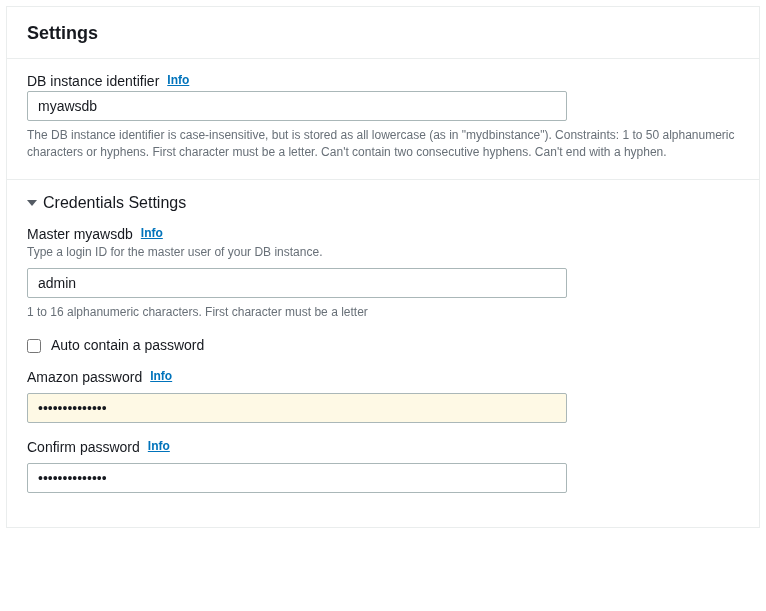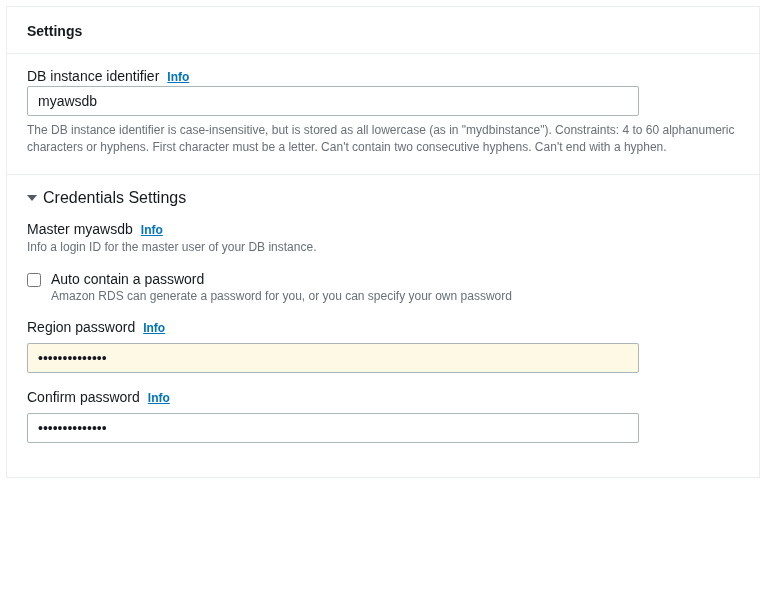--- a/index.html
+++ b/index.html
@@ -22,7 +22,7 @@
   }
   .panel-header h2 {
     margin: 0;
-    font-size: 14px;
+    font-size: 18px;
     font-weight: 700;
     color: #16191f;
   }

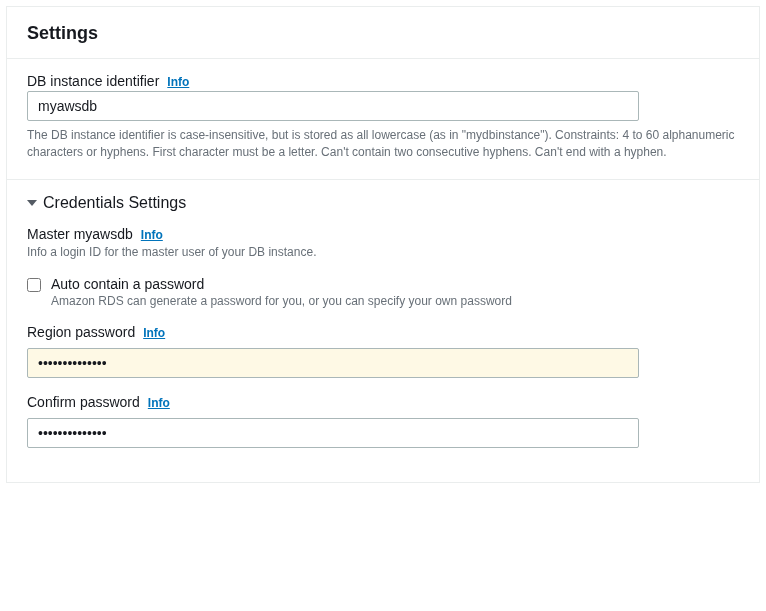--- a/index.html
+++ b/index.html
@@ -34,7 +34,7 @@
   }
   .field-label-row {
     display: flex;
-    align-items: flex-end;
+    align-items: flex-start;
     gap: 8px;
     margin-bottom: 2px;
   }

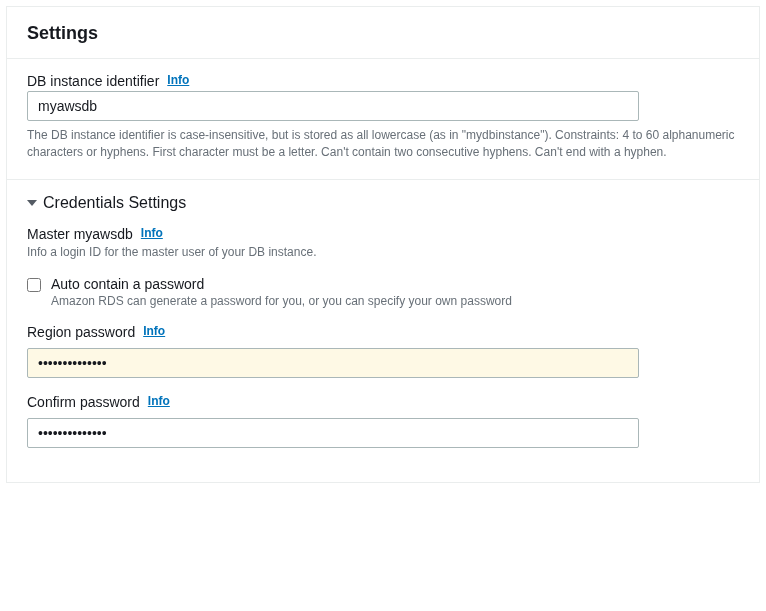--- a/index.html
+++ b/index.html
@@ -63,7 +63,7 @@
     margin: 6px 0 0 0;
   }
   input[type="text"], input[type="password"] {
-    width: 612px;
+    width: 540px;
     max-width: 100%;
     padding: 6px 10px;
     font-size: 14px;

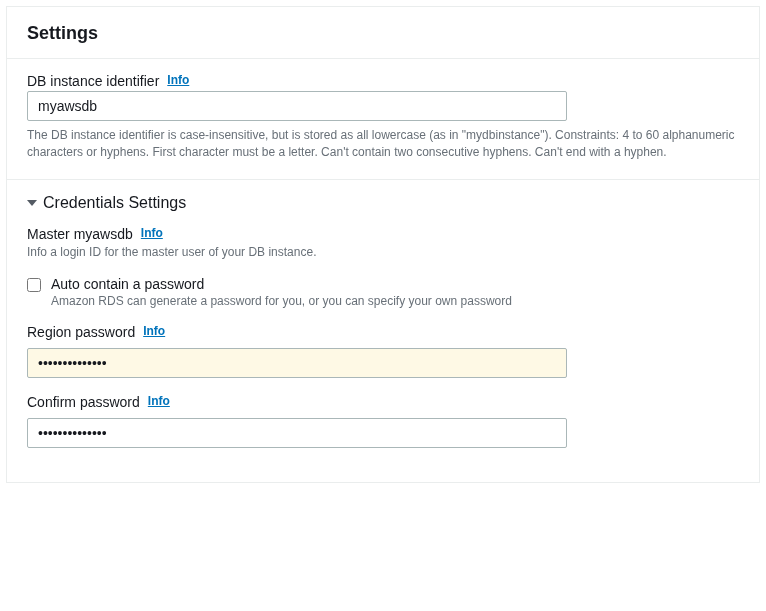--- a/index.html
+++ b/index.html
@@ -143,7 +143,7 @@
       <span class="info-link">Info</span>
     </div>
     <input type="text" value="myawsdb" style="">
-    <p class="constraint-text">The DB instance identifier is case-insensitive, but is stored as all lowercase (as in "mydbinstance"). Constraints: 4 to 60 alphanumeric characters or hyphens. First character must be a letter. Can't contain two consecutive hyphens. Can't end with a hyphen.</p>
+    <p class="constraint-text">The DB instance identifier is case-insensitive, but is stored as all lowercase (as in "mydbinstance"). Constraints: 1 to 50 alphanumeric characters or hyphens. First character must be a letter. Can't contain two consecutive hyphens. Can't end with a hyphen.</p>
   </div>
 
   <div class="section">

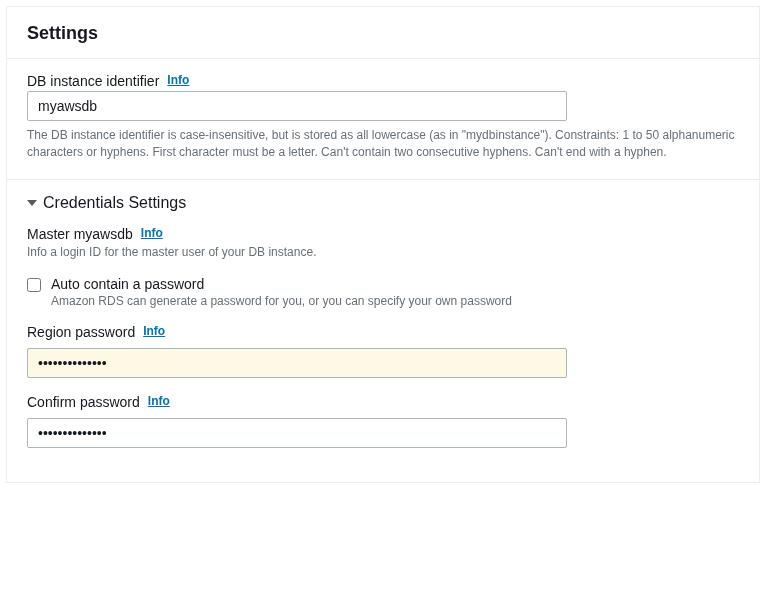--- a/index.html
+++ b/index.html
@@ -157,7 +157,7 @@
         <span class="field-label">Master myawsdb</span>
         <span class="info-link">Info</span>
       </div>
-      <p class="help-text">Info a login ID for the master user of your DB instance.</p>
+      <p class="help-text">Type a login ID for the master user of your DB instance.</p>
     </div>
 
     <div class="field-group">

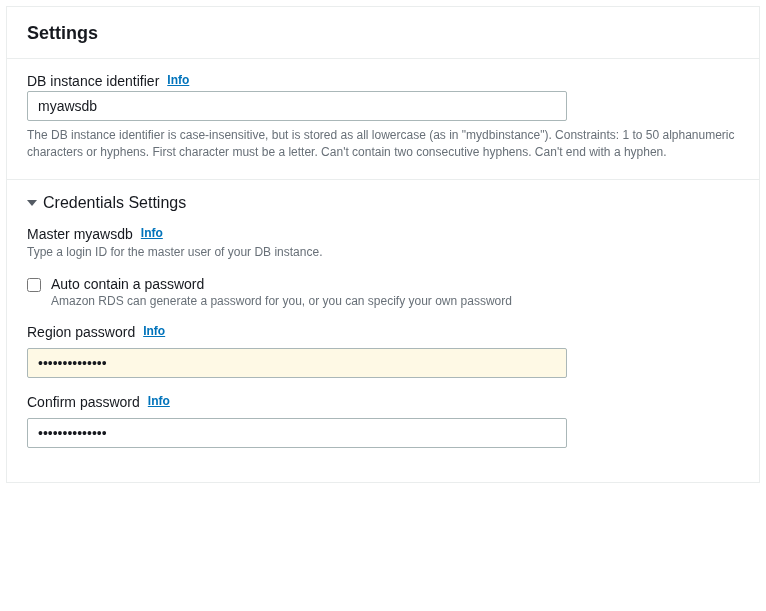--- a/index.html
+++ b/index.html
@@ -158,6 +158,7 @@
         <span class="info-link">Info</span>
       </div>
       <p class="help-text">Type a login ID for the master user of your DB instance.</p>
+      <input type="text" value="admin" style="">
     </div>
 
     <div class="field-group">

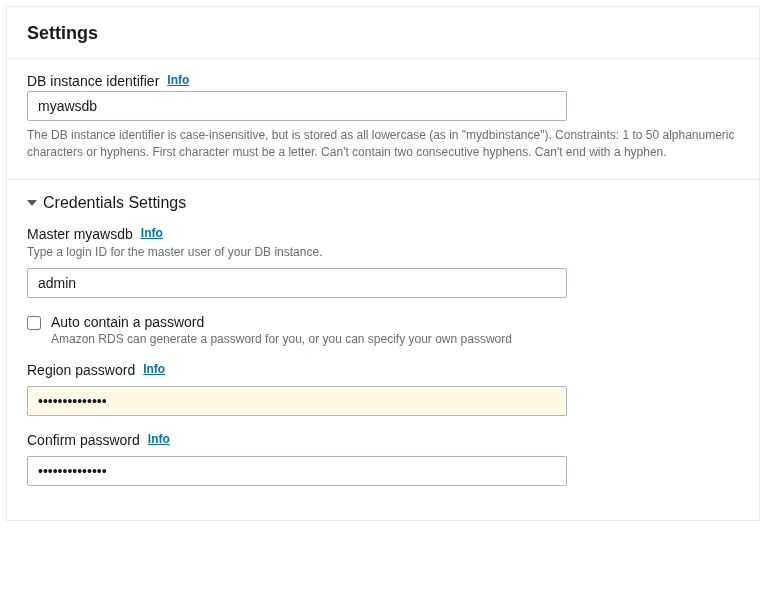--- a/index.html
+++ b/index.html
@@ -159,6 +159,7 @@
       </div>
       <p class="help-text">Type a login ID for the master user of your DB instance.</p>
       <input type="text" value="admin" style="">
+      <p class="constraint-text">1 to 16 alphanumeric characters. First character must be a letter</p>
     </div>
 
     <div class="field-group">

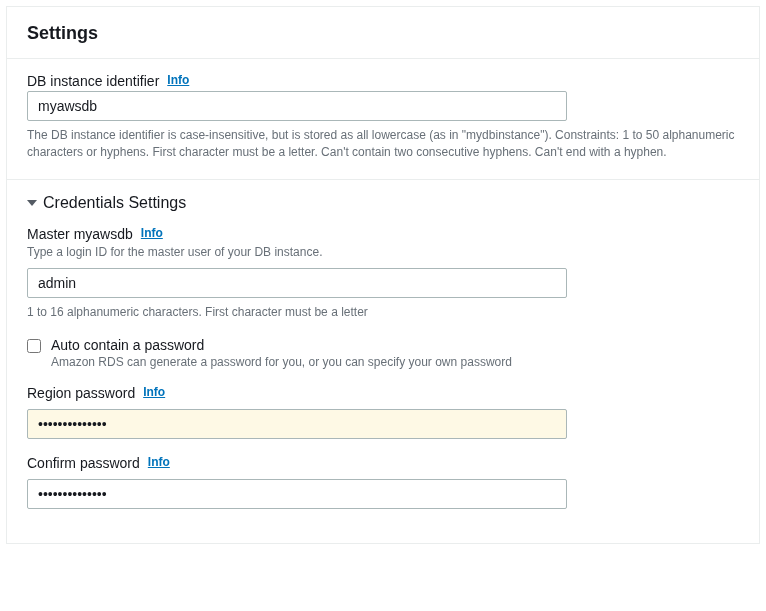--- a/index.html
+++ b/index.html
@@ -167,7 +167,6 @@
         <input type="checkbox" style="">
         <div class="checkbox-content">
           <span class="checkbox-label">Auto contain a password</span>
-          <span class="checkbox-help">Amazon RDS can generate a password for you, or you can specify your own password</span>
         </div>
       </div>
     </div>

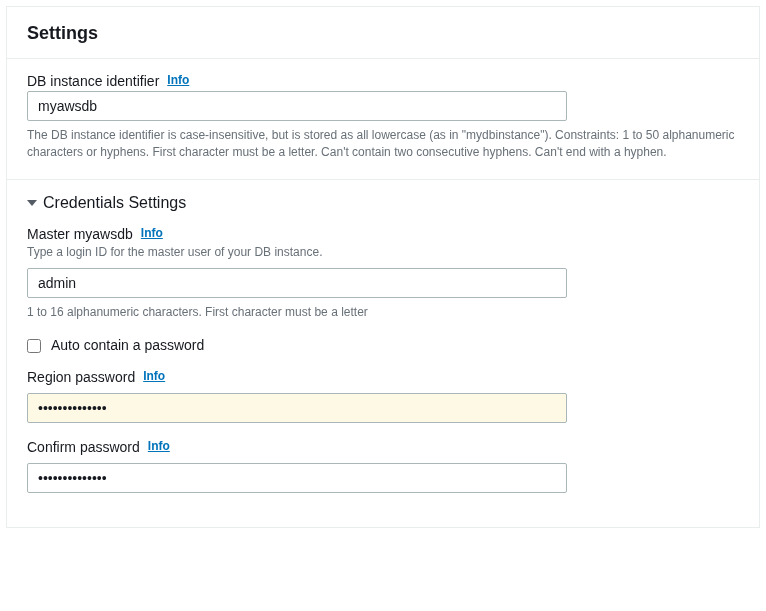--- a/index.html
+++ b/index.html
@@ -173,7 +173,7 @@
 
     <div class="field-group">
       <div class="field-label-row">
-        <span class="field-label">Region password</span>
+        <span class="field-label">Amazon password</span>
         <span class="info-link">Info</span>
       </div>
       <div style="height:6px"></div>

